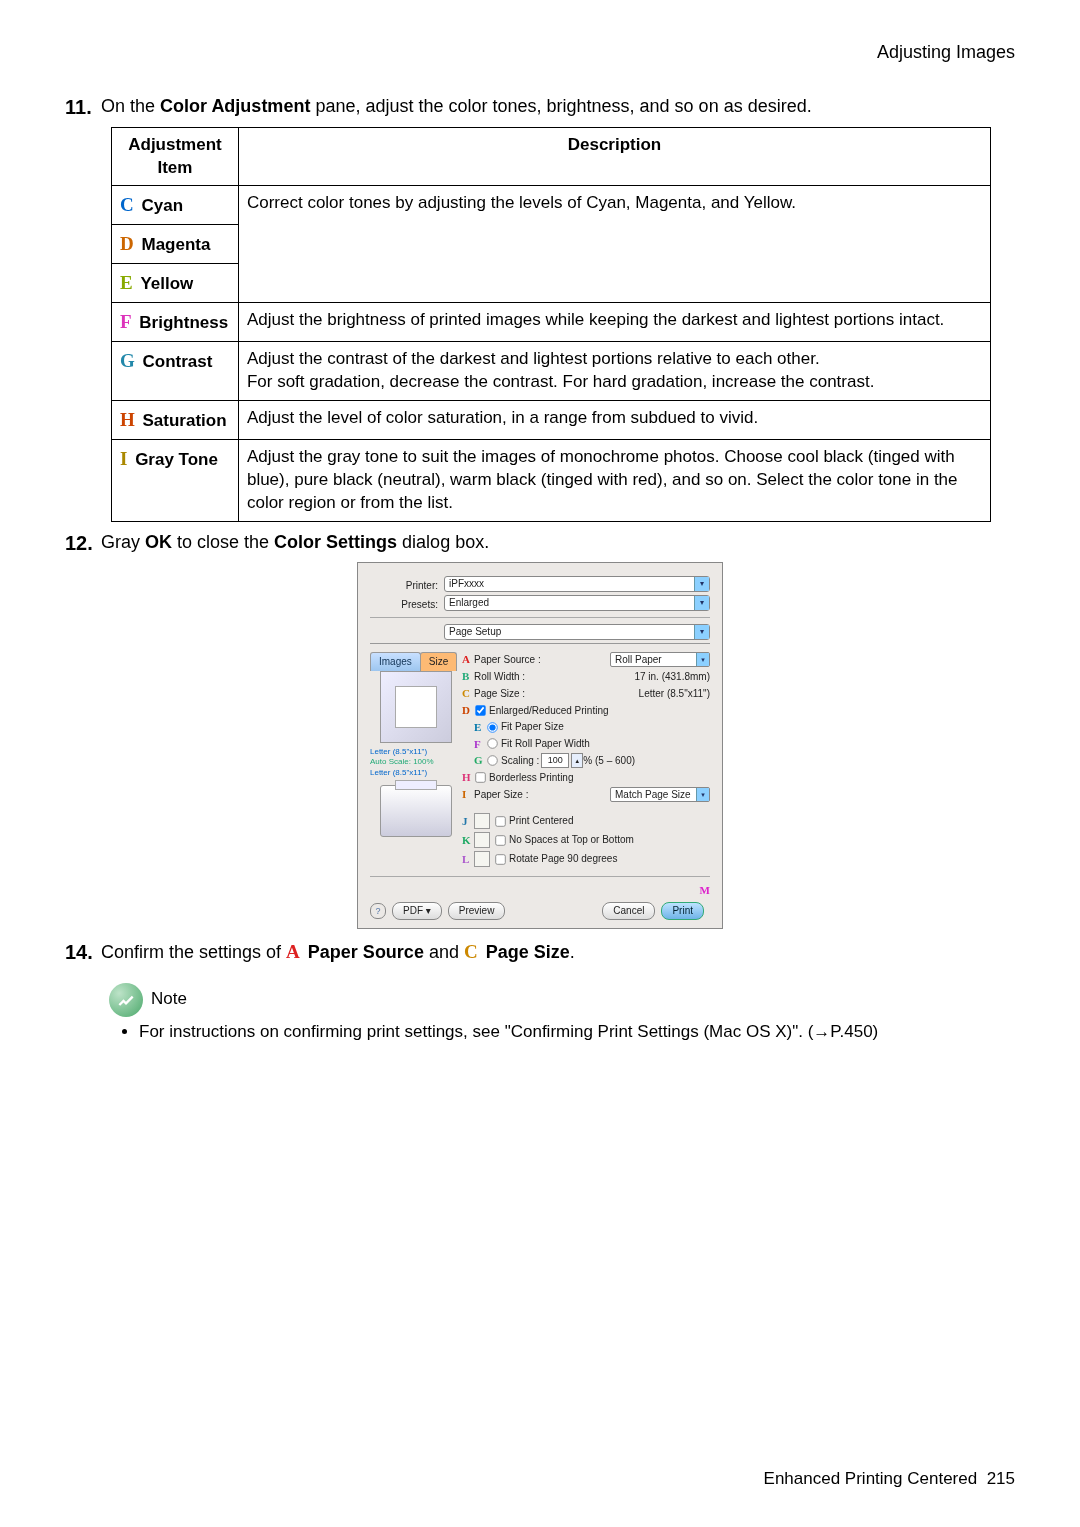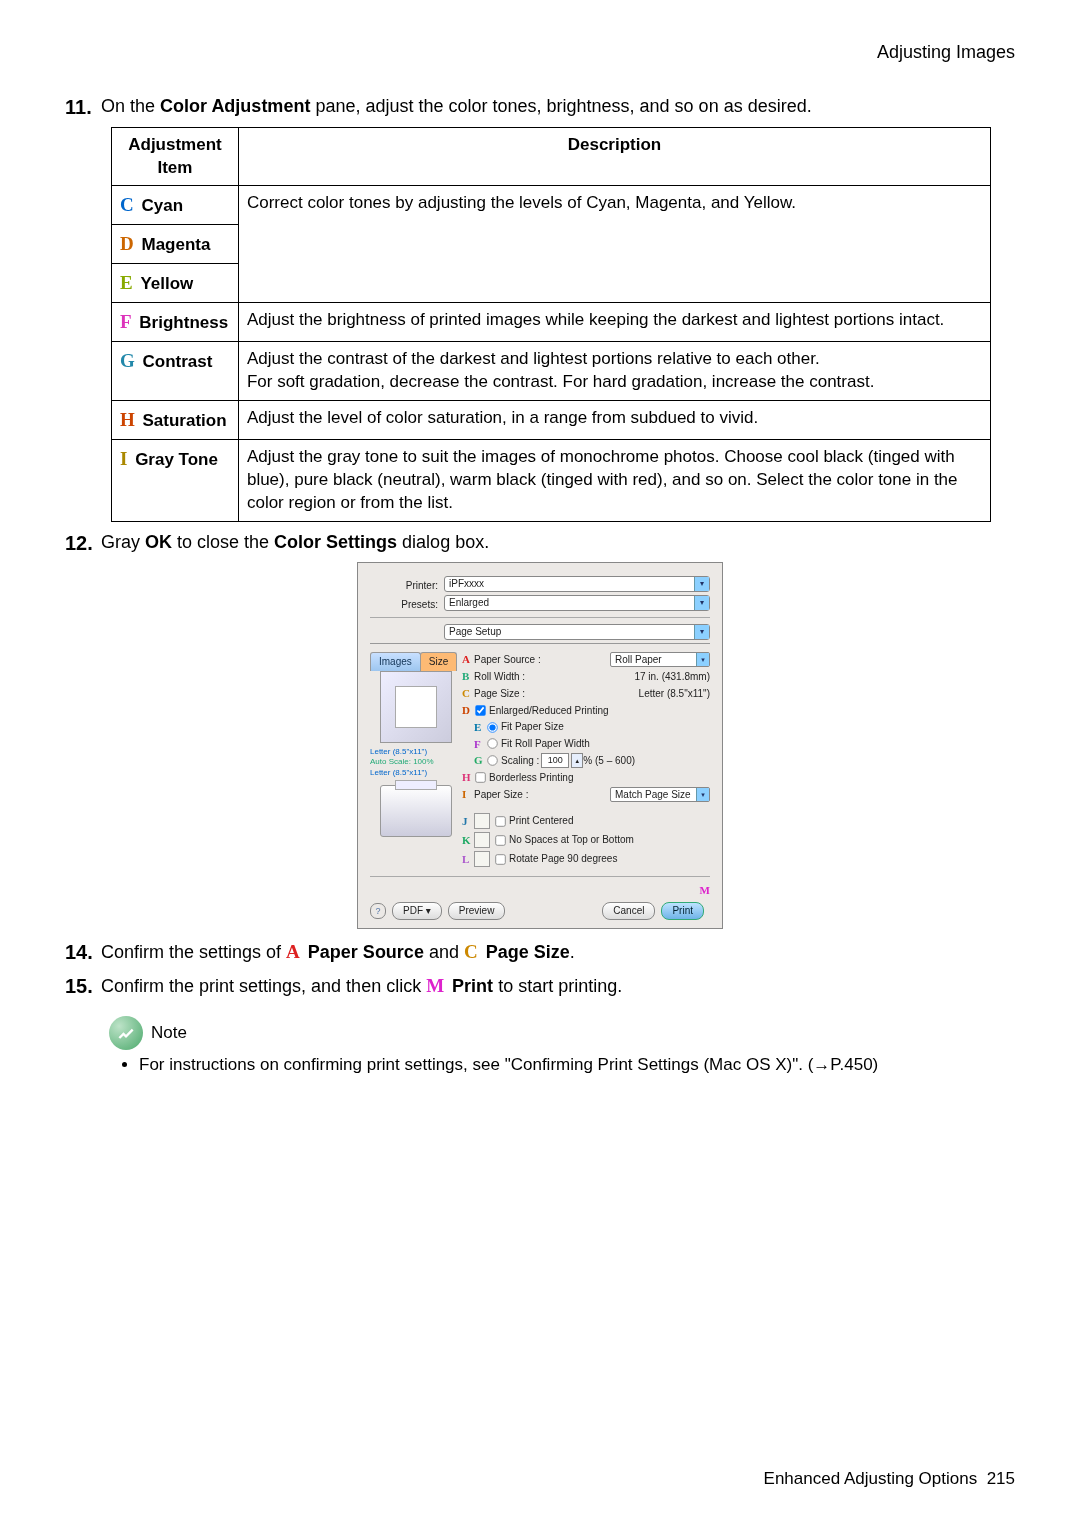--- a/index.html
+++ b/index.html
@@ -238,10 +238,6 @@
     <span>Confirm the settings of </span><span class="l lA">A</span> <b>Paper Source</b><span> and </span><span class="l" style="color:#c80">C</span> <b>Page Size</b><span>.</span>
   </div>
 
-  <div class="step">
-    <span class="num">15.</span>
-    <span>Confirm the print settings, and then click </span><span class="l lM">M</span> <b>Print</b><span> to start printing.</span>
-  </div>
 
   <div class="note">
     <div class="nh">

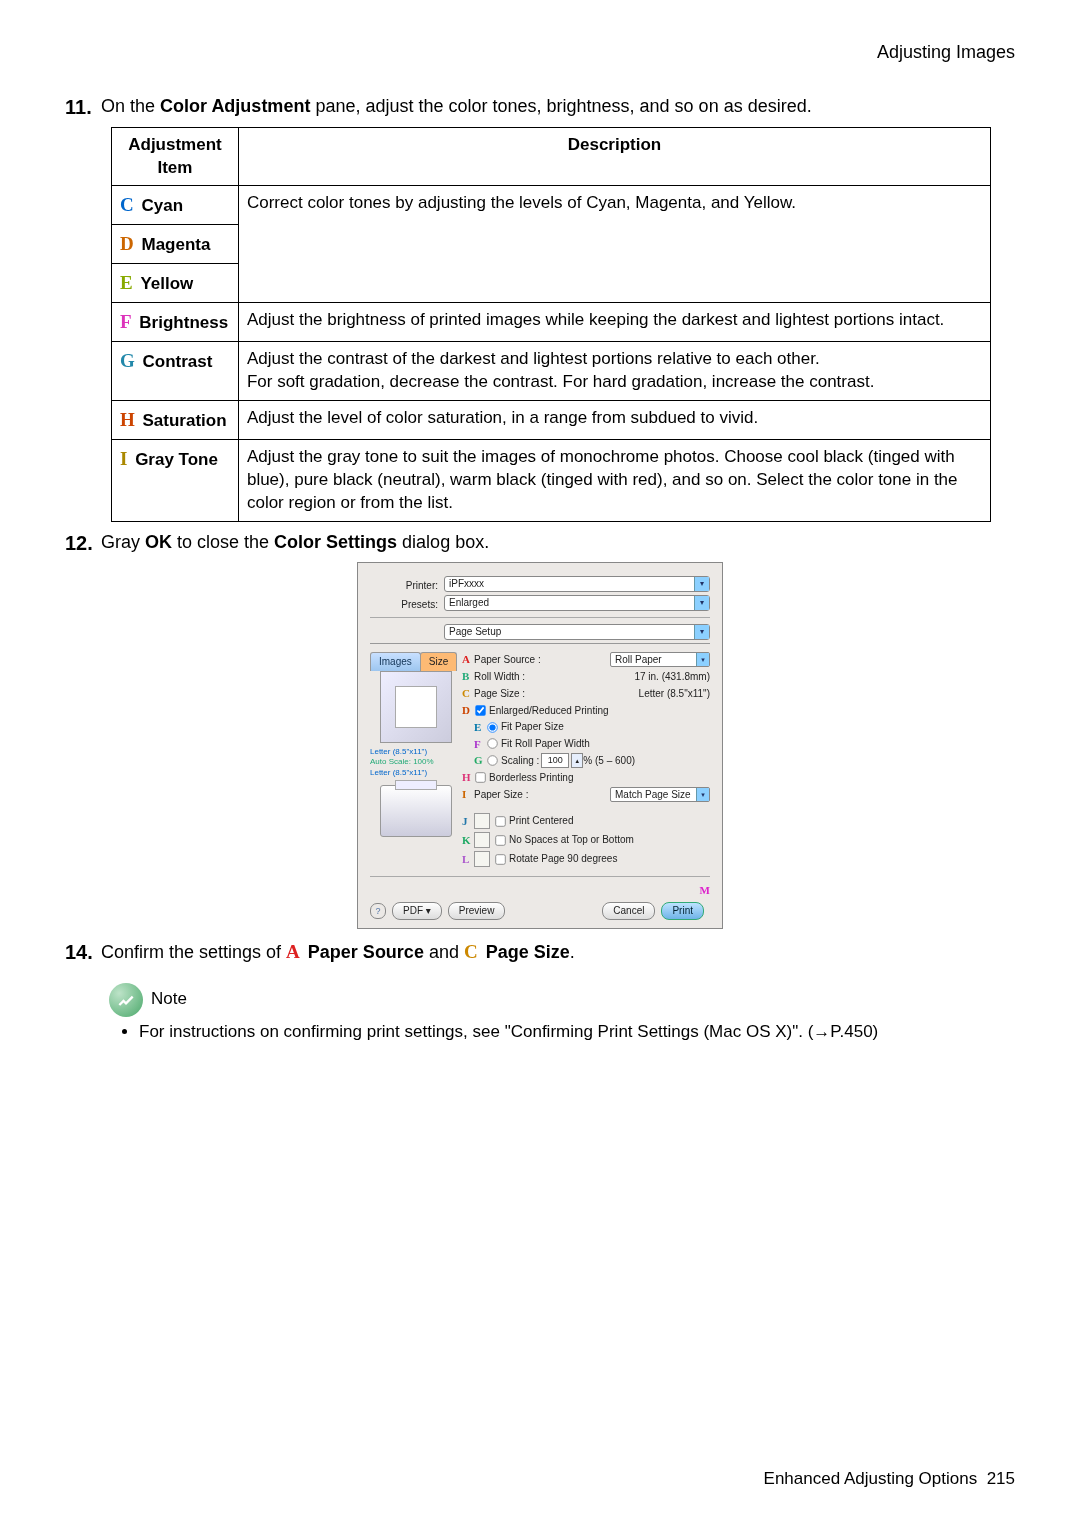--- a/index.html
+++ b/index.html
@@ -254,7 +254,7 @@
   </div>
 
   <div class="ftr-page">
-    <span>Enhanced Adjusting Options</span>&nbsp;&nbsp;<span>215</span>
+    <span>Enhanced Printing Centered</span>&nbsp;&nbsp;<span>215</span>
   </div>
 </div>
 

